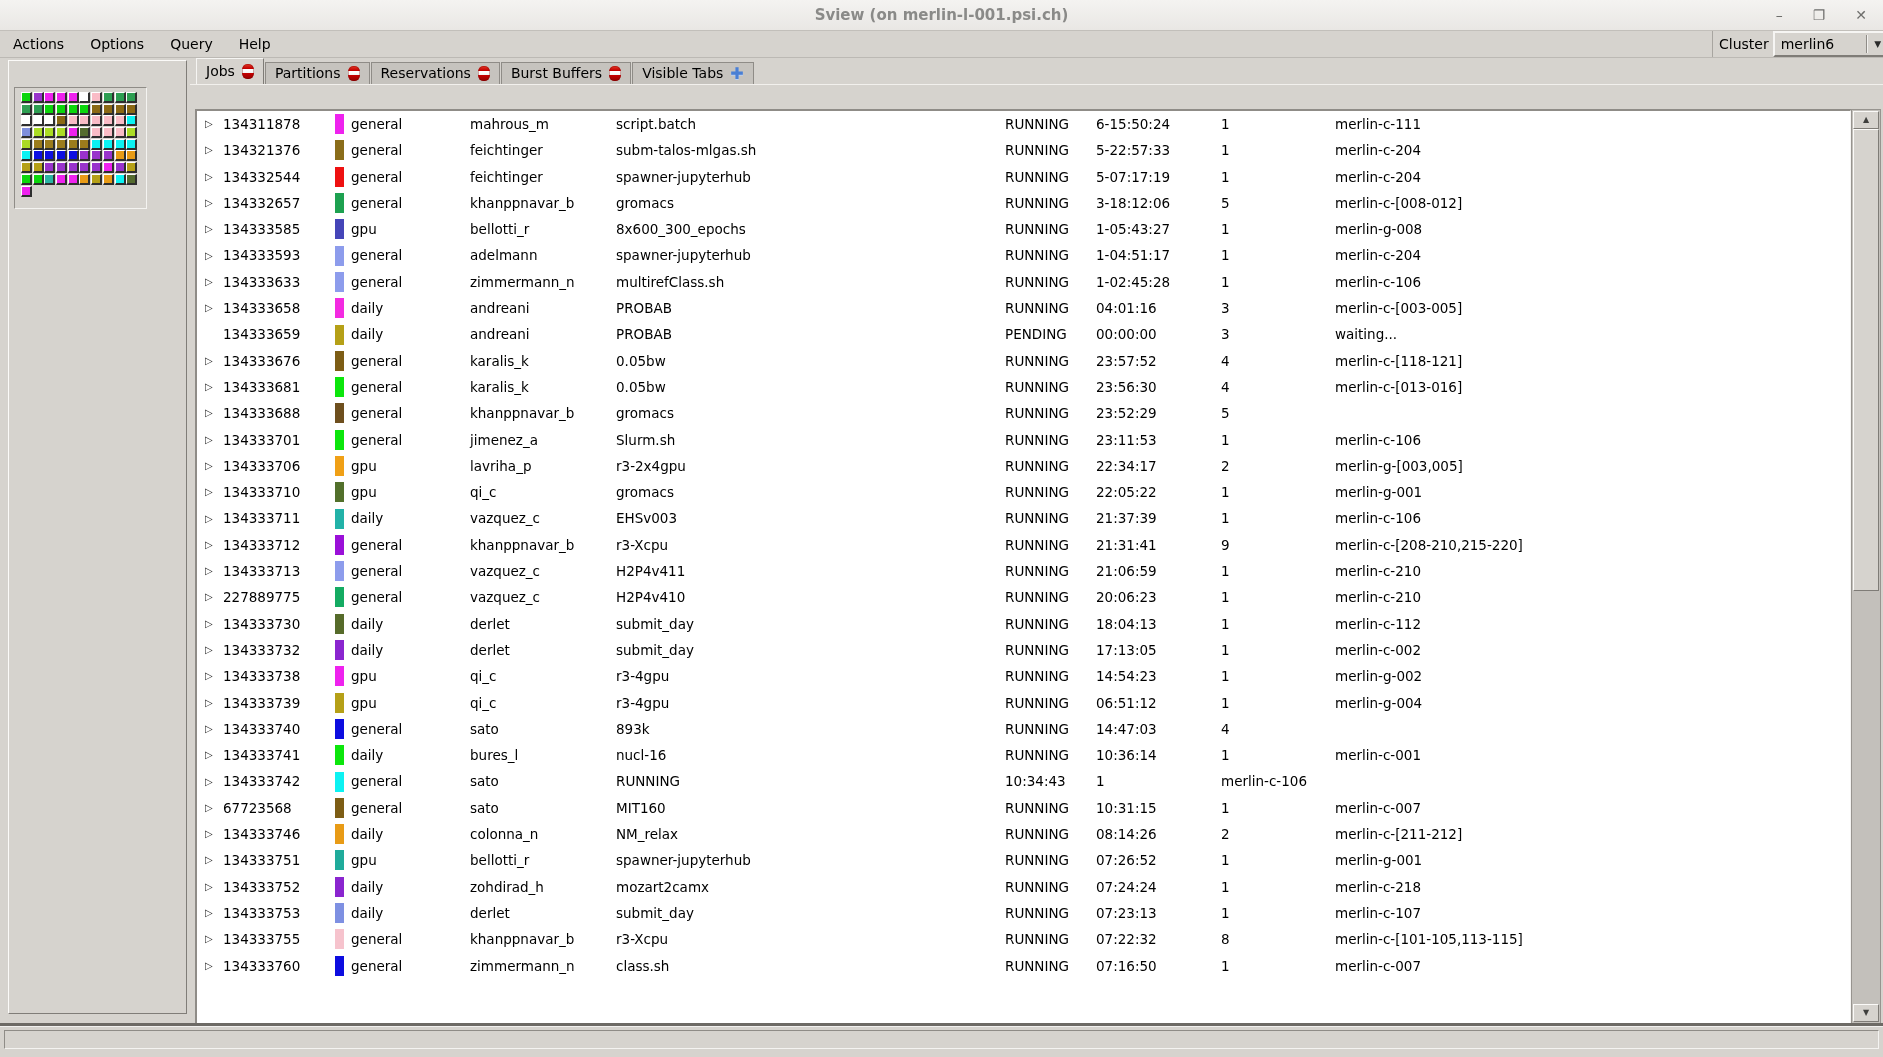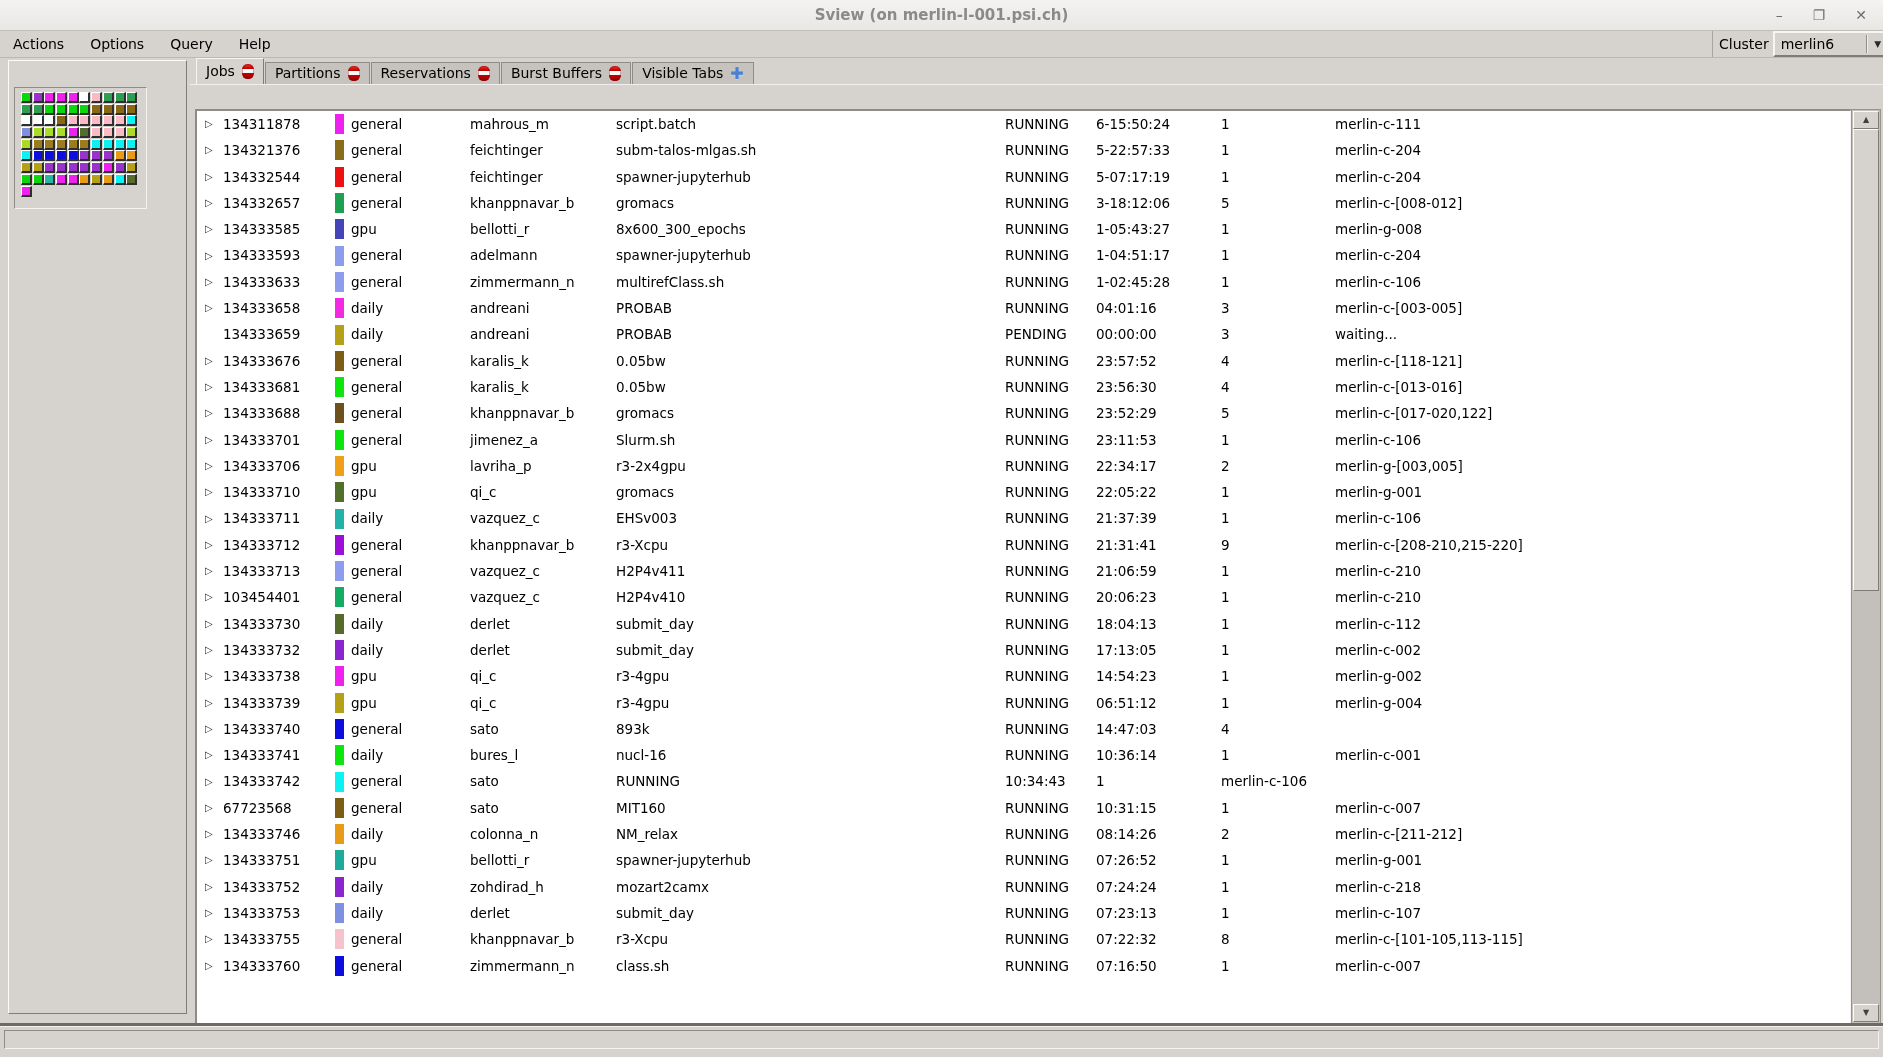--- a/index.html
+++ b/index.html
@@ -450,7 +450,6 @@
         <div class="cell">RUNNING</div>
         <div class="cell">23:52:29</div>
         <div class="cell">5</div>
-        <div class="cell">merlin-c-[017-020,122]</div>
       </div>
       <div class="tgrid trow">
         <div class="cell jobid">

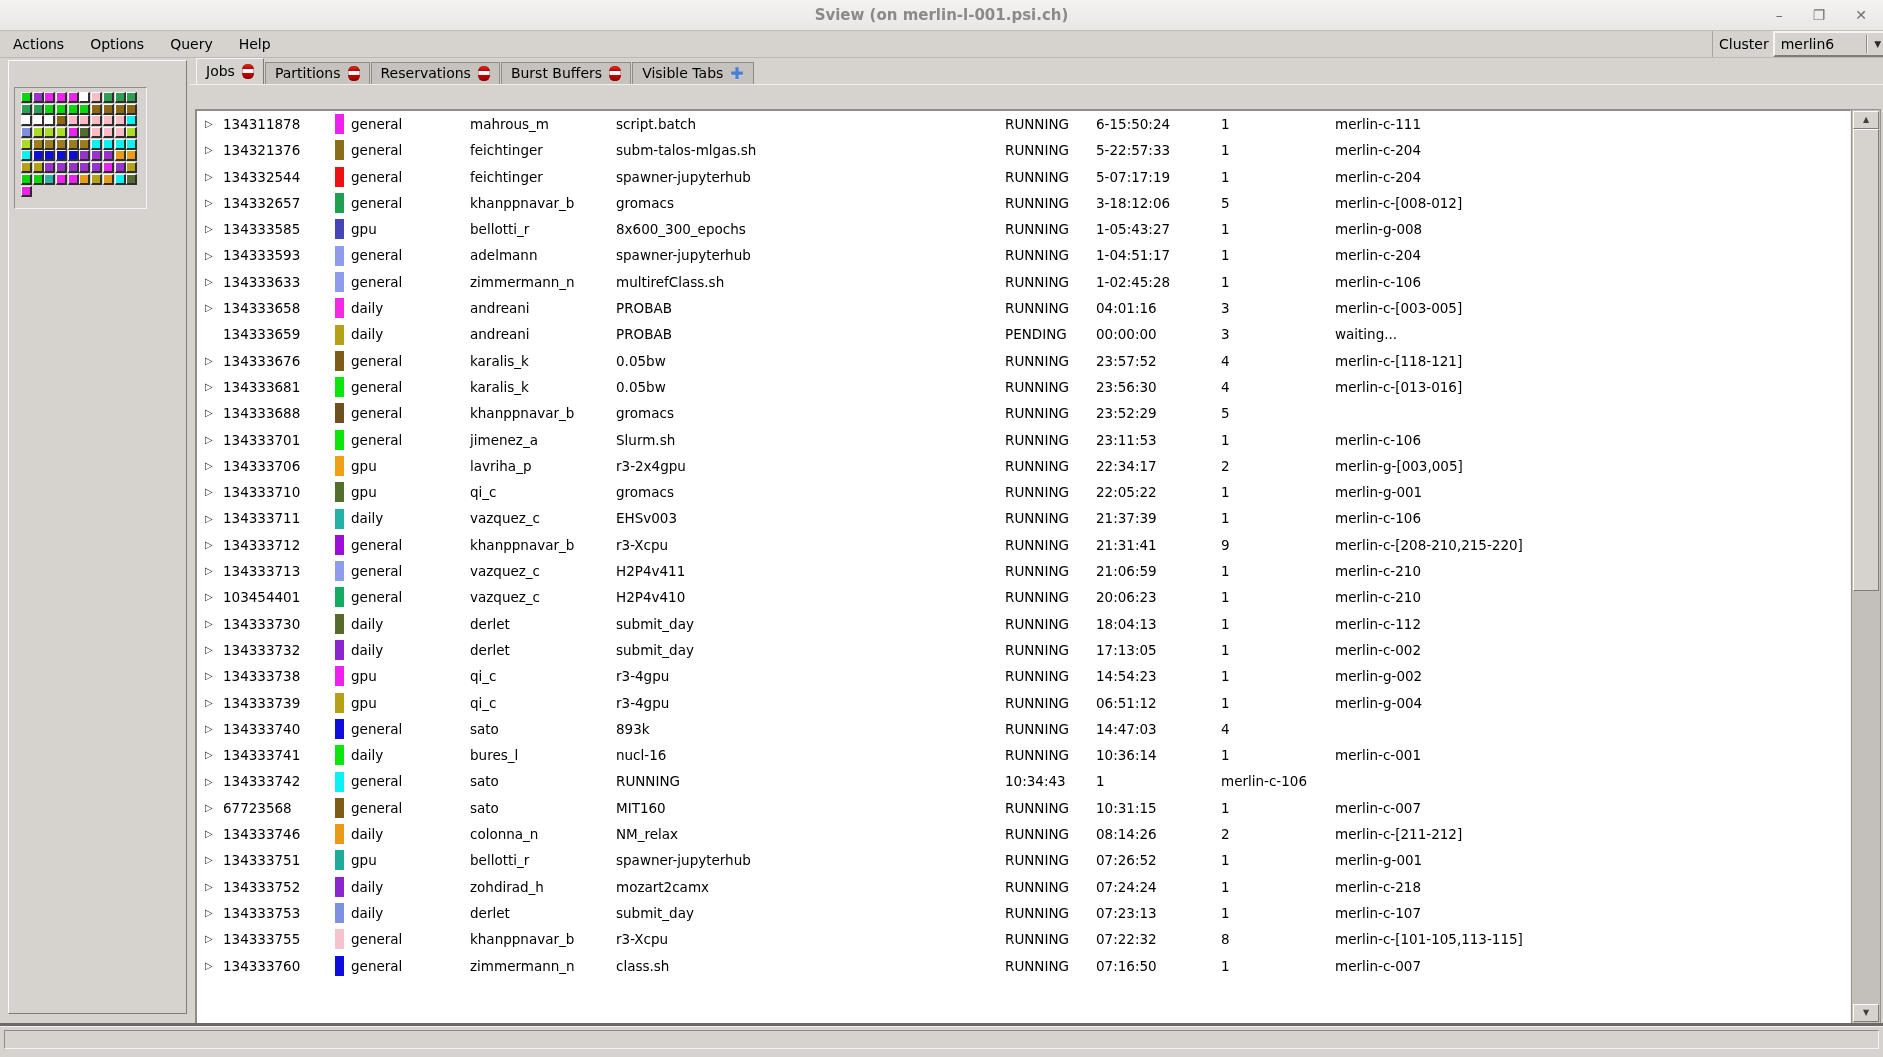--- a/index.html
+++ b/index.html
@@ -550,7 +550,7 @@
       <div class="tgrid trow">
         <div class="cell jobid">
           <span class="expander">▷</span>
-          <span>103454401</span>
+          <span>227889775</span>
         </div>
         <div class="swatch-cell">
           <span class="swatch" style="background: rgb(20, 171, 98);"></span>

